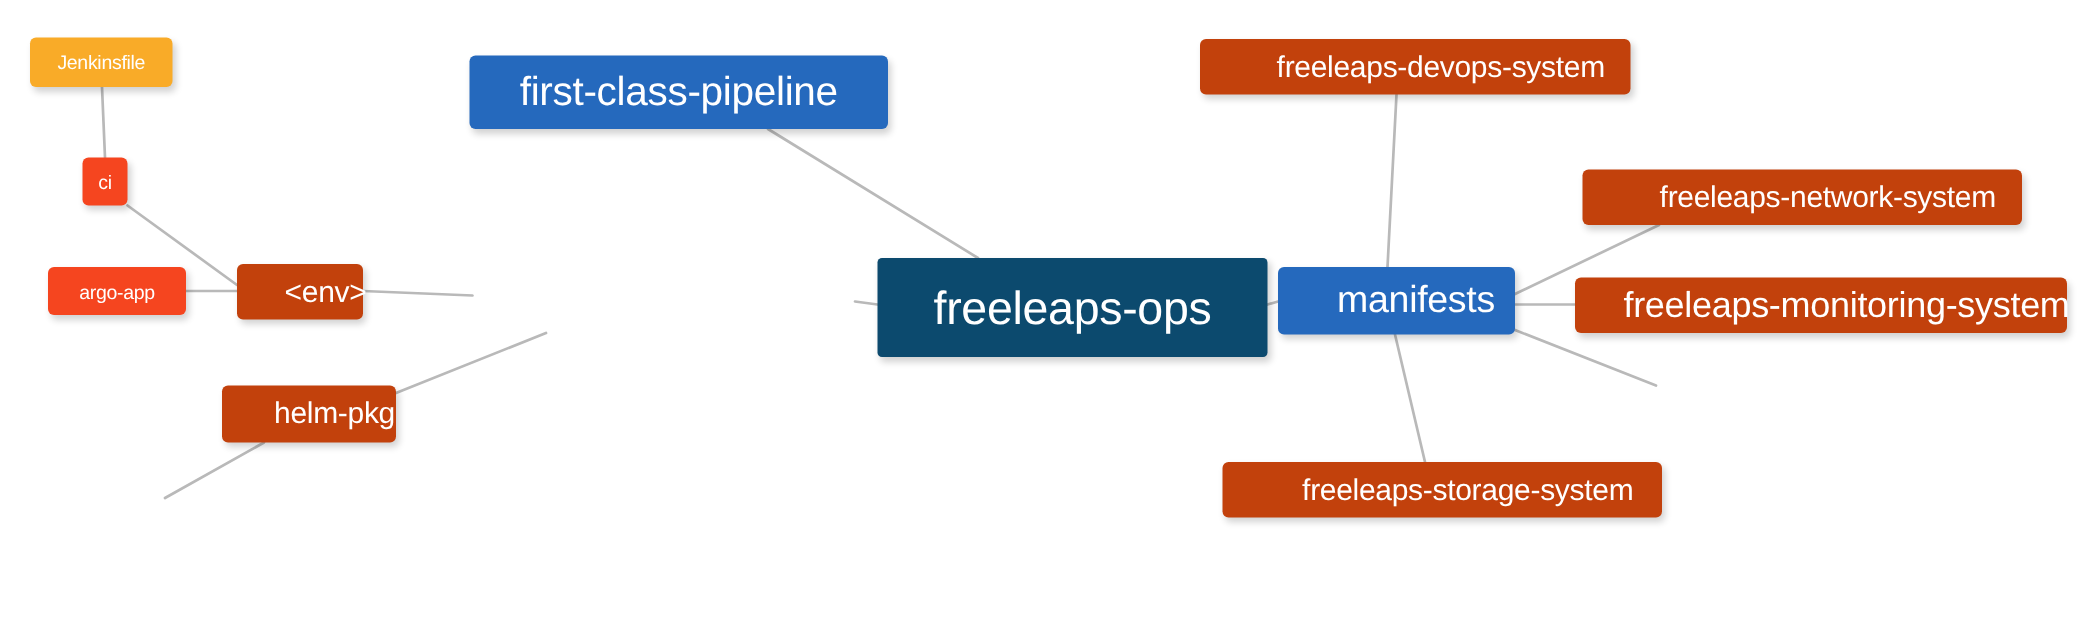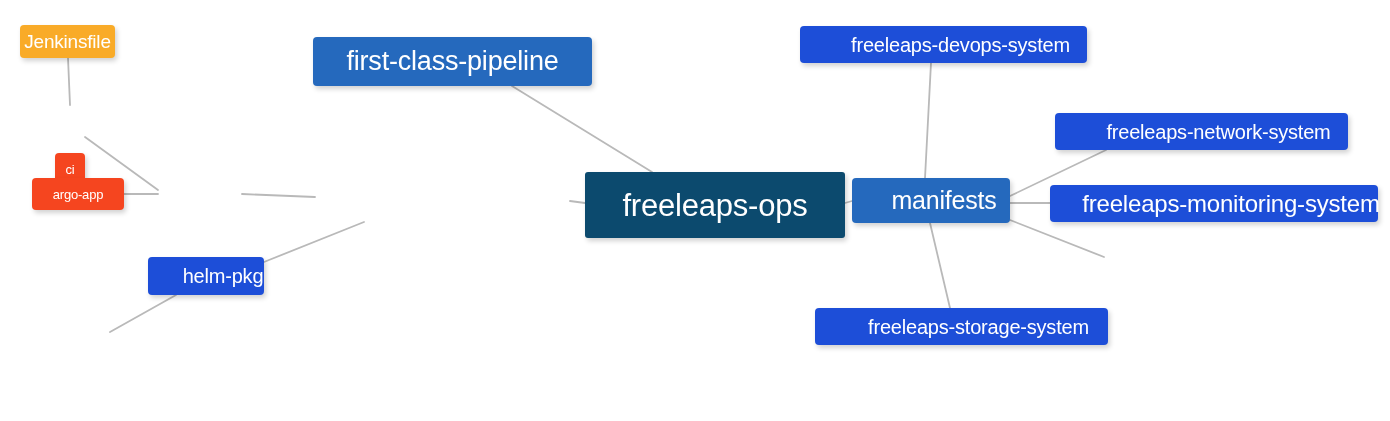--- a/index.html
+++ b/index.html
@@ -71,7 +71,7 @@
       <line x1="1010" y1="220" x2="1104" y2="257" stroke="#b9b9b9" stroke-width="1.8" stroke-linecap="round"></line>
       <line x1="930" y1="223" x2="950" y2="308" stroke="#b9b9b9" stroke-width="1.8" stroke-linecap="round"></line>
     </svg>
-<div class="node orange" style="left: 20px; top: 25px; width: 95px; height: 33px; font-size: 19px;">Jenkinsfile</div>
+<div class="node orange" style="left: 20px; top: 25px; width: 95px; height: 33px; font-size: 13px;">Jenkinsfile</div>
     <div class="node red" style="left: 55px; top: 105px; width: 30px; height: 32px; font-size: 13px; margin-top: 48px;">ci</div>
     <div class="node red" style="left: 32px; top: 178px; width: 92px; height: 32px; font-size: 13px;">argo-app</div>
     <div class="node green" style="left: 148px; top: 257px; width: 116px; height: 38px; font-size: 20px;">helm-pkg</div>

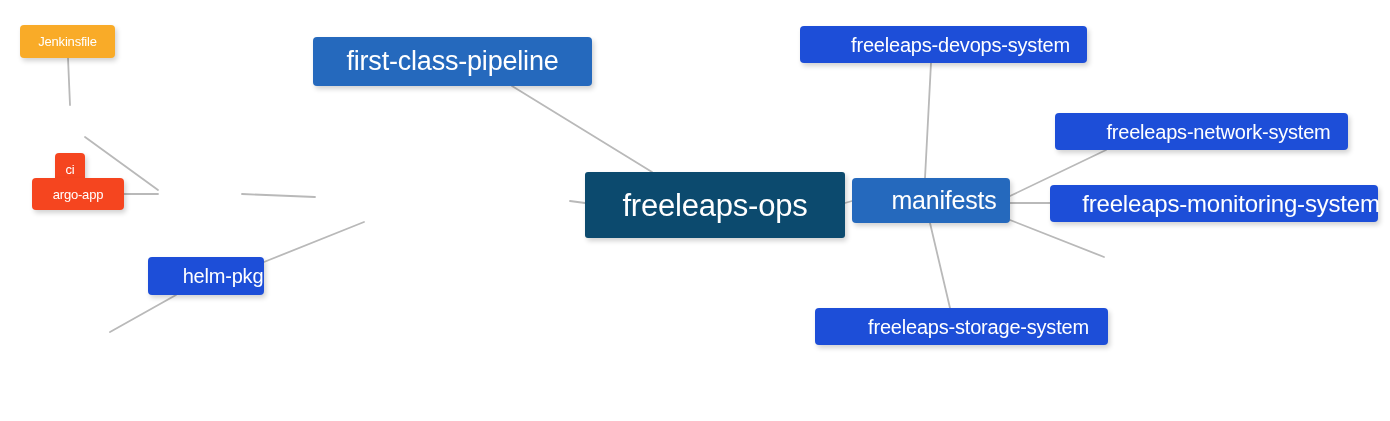--- a/index.html
+++ b/index.html
@@ -47,7 +47,7 @@
     border-radius: 3px;
   }
   .node.blue   { background: #2569bd; }
-  .node.green  { background: #1d4ed8; padding-left: 44px; }
+  .node.green  { background: #c2410c; padding-left: 44px; }
   .node.red    { background: #f5451f; }
   .node.orange { background: #f9ab28; }
 </style>

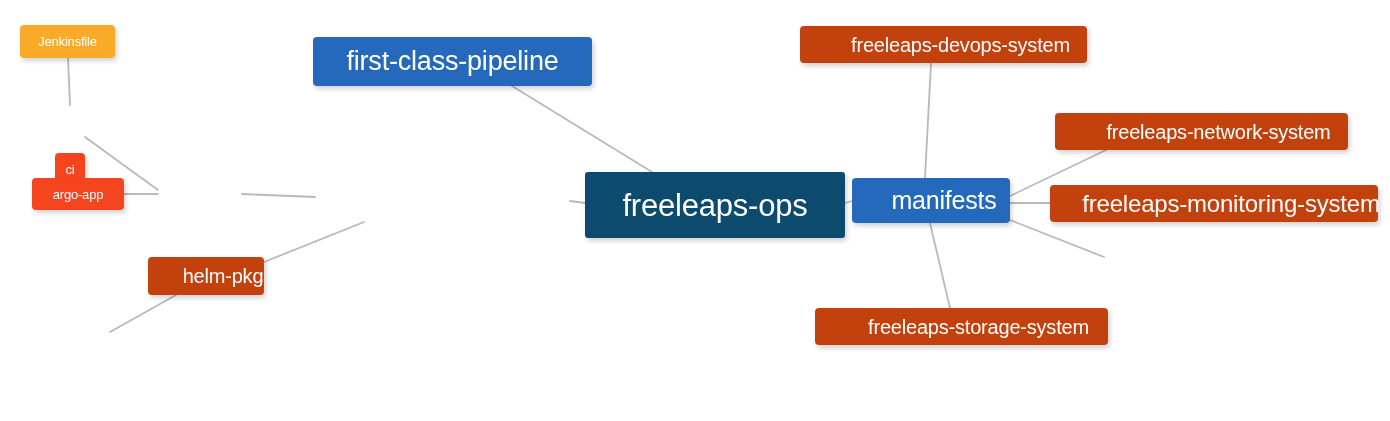--- a/index.html
+++ b/index.html
@@ -72,7 +72,7 @@
       <line x1="930" y1="223" x2="950" y2="308" stroke="#b9b9b9" stroke-width="1.8" stroke-linecap="round"></line>
     </svg>
 <div class="node orange" style="left: 20px; top: 25px; width: 95px; height: 33px; font-size: 13px;">Jenkinsfile</div>
-    <div class="node red" style="left: 55px; top: 105px; width: 30px; height: 32px; font-size: 13px; margin-top: 48px;">ci</div>
+    <div class="node red" style="left: 55px; top: 105px; width: 30px; height: 32px; font-size: 13px;">ci</div>
     <div class="node red" style="left: 32px; top: 178px; width: 92px; height: 32px; font-size: 13px;">argo-app</div>
     <div class="node green" style="left: 148px; top: 257px; width: 116px; height: 38px; font-size: 20px;">helm-pkg</div>
     <div class="node blue" style="left: 313px; top: 37px; width: 279px; height: 49px; font-size: 27px;">first-class-pipeline</div>

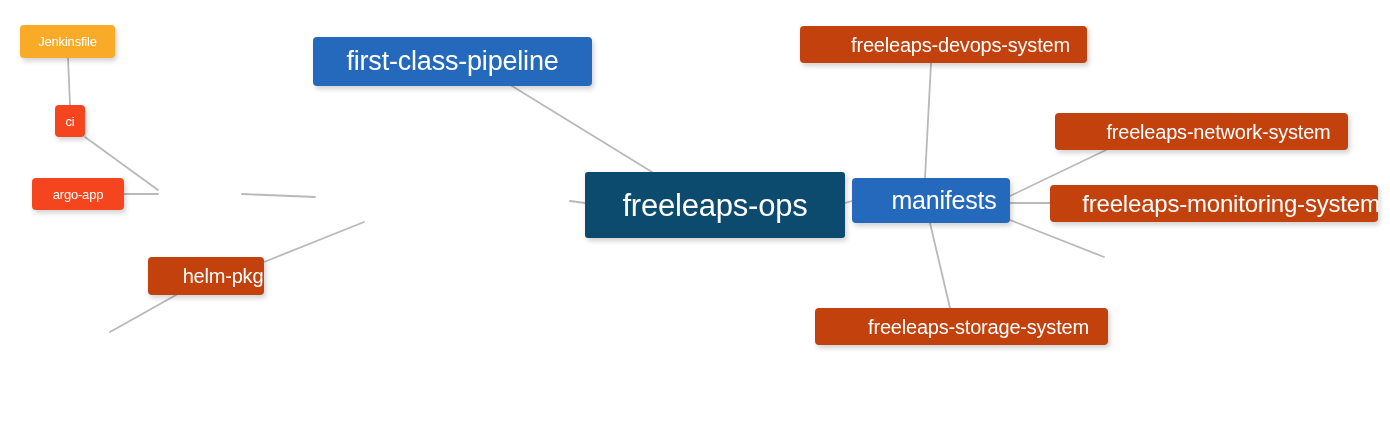--- a/index.html
+++ b/index.html
@@ -74,6 +74,7 @@
 <div class="node orange" style="left: 20px; top: 25px; width: 95px; height: 33px; font-size: 13px;">Jenkinsfile</div>
     <div class="node red" style="left: 55px; top: 105px; width: 30px; height: 32px; font-size: 13px;">ci</div>
     <div class="node red" style="left: 32px; top: 178px; width: 92px; height: 32px; font-size: 13px;">argo-app</div>
+    <div class="node green" style="left: 158px; top: 176px; width: 84px; height: 37px; font-size: 20px;">&lt;env&gt;</div>
     <div class="node green" style="left: 148px; top: 257px; width: 116px; height: 38px; font-size: 20px;">helm-pkg</div>
     <div class="node blue" style="left: 313px; top: 37px; width: 279px; height: 49px; font-size: 27px;">first-class-pipeline</div>
     <div class="node root" style="left: 585px; top: 172px; width: 260px; height: 66px; font-size: 31px;">freeleaps-ops</div>

